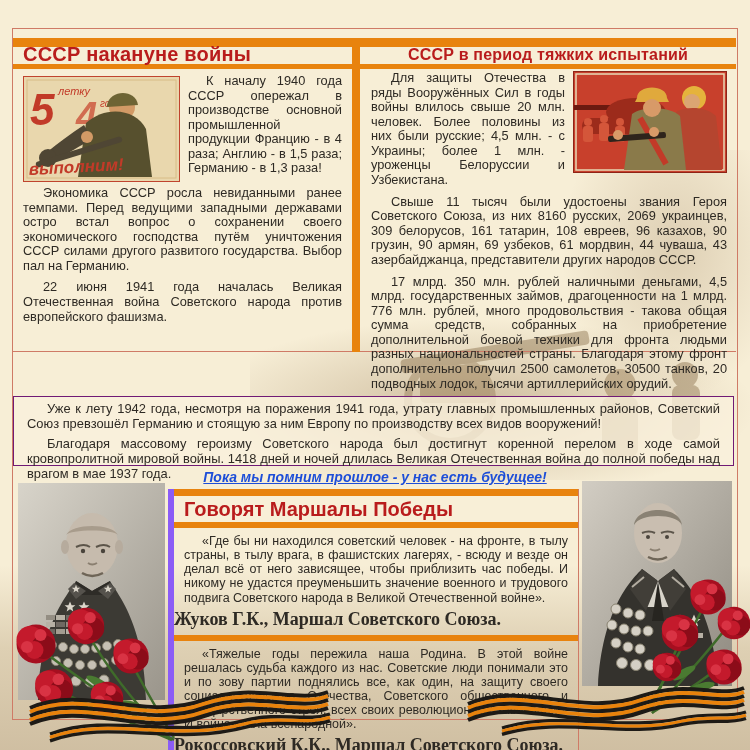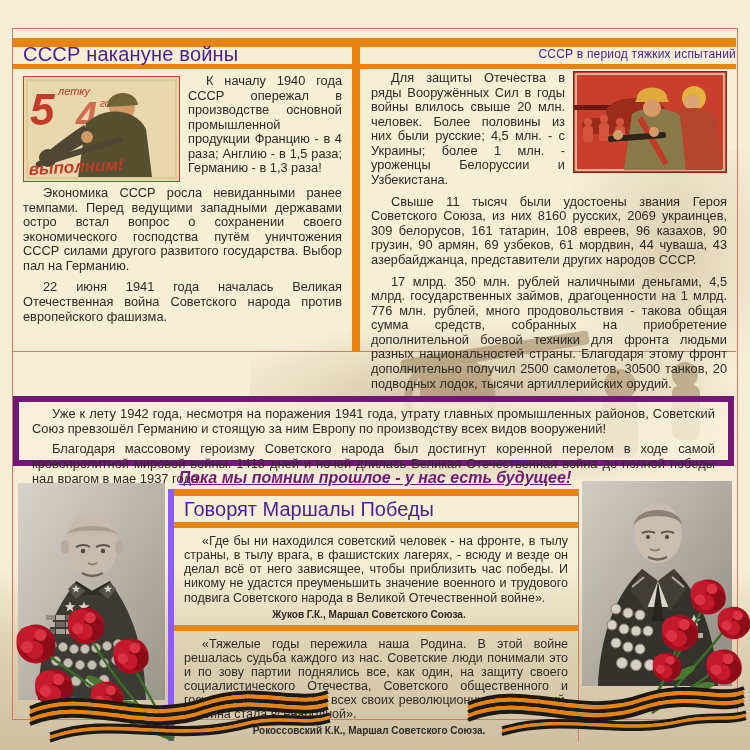--- a/index.html
+++ b/index.html
@@ -28,7 +28,7 @@
   .col-bottom-l{left:13px;top:351px;width:339px;border-top:1px solid #cf7a66;z-index:1;}
   .col-bottom-r{left:360px;top:351px;width:376px;border-top:1px solid #cf7a66;z-index:1;}
   
-  h1,h2,h3{margin:0;font-weight:normal;color:#4c1d95;}
+  h1,h2,h3{margin:0;font-weight:bold;color:#b91c1c;}
   .headline-left{left:13px;top:44px;width:339px;font-size:20px;line-height:21px;padding-left:10px;z-index:2;letter-spacing:.2px;}
   .headline-right{left:360px;top:44px;width:376px;font-size:12px;line-height:21px;text-align:right;z-index:2;letter-spacing:.2px;}
   

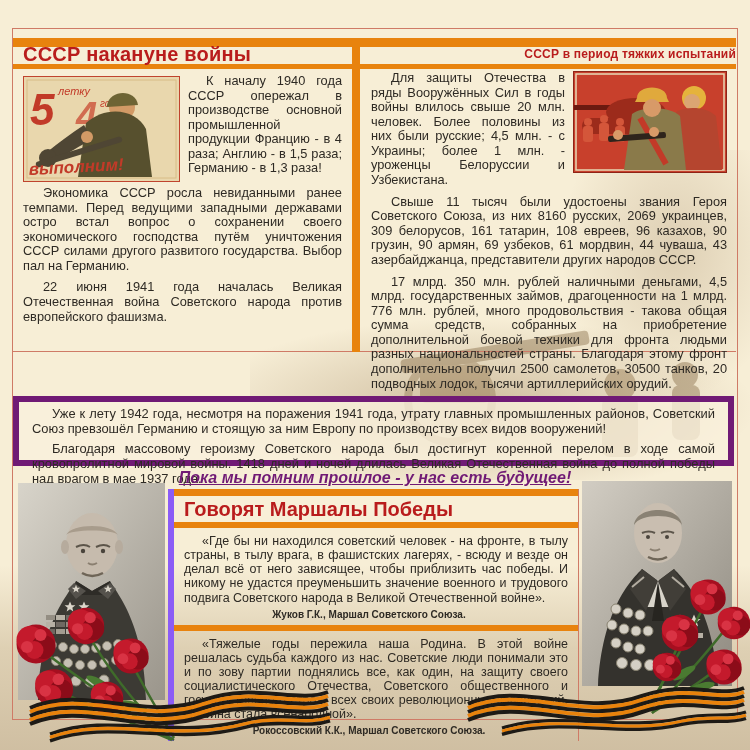--- a/index.html
+++ b/index.html
@@ -30,7 +30,7 @@
   
   h1,h2,h3{margin:0;font-weight:bold;color:#b91c1c;}
   .headline-left{left:13px;top:44px;width:339px;font-size:20px;line-height:21px;padding-left:10px;z-index:2;letter-spacing:.2px;}
-  .headline-right{left:360px;top:44px;width:376px;font-size:12px;line-height:21px;text-align:right;z-index:2;letter-spacing:.2px;}
+  .headline-right{left:360px;top:44px;width:376px;font-size:16px;line-height:21px;text-align:center;z-index:2;letter-spacing:.2px;}
   
   .bodytext p{margin:0 0 7px 0;text-indent:20px;text-align:justify;font-size:12.8px;line-height:1.14;}
   .col-left-body{left:13px;top:72px;width:339px;padding:2px 10px 0 10px;box-sizing:border-box;z-index:2;}

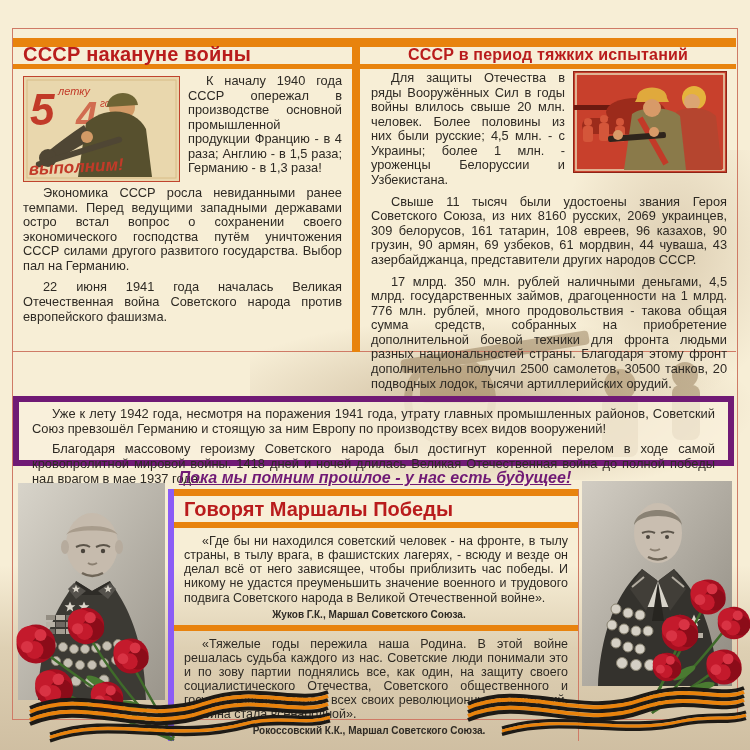--- a/index.html
+++ b/index.html
@@ -41,7 +41,7 @@
   .poster-tank{float:right;width:152px;height:100px;margin:0 0 6px 8px;border:1px solid #8f2417;background:#c8402c;}
   .poster-worker svg,.poster-tank svg{display:block;}
   
-  .mid-band{left:13px;top:396px;width:721px;height:70px;box-sizing:border-box;border:6px solid #701a75;
+  .mid-band{left:13px;top:396px;width:721px;height:70px;box-sizing:border-box;border:1px solid #701a75;
     background:rgba(250,241,220,.78);padding:5px 13px 0 13px;z-index:2;}
   .mid-band p{margin:0 0 5px 0;text-indent:20px;text-align:justify;font-size:12.9px;line-height:1.16;}
   .slogan{left:0;top:469px;width:750px;text-align:center;font-size:16px;font-weight:bold;font-style:italic;

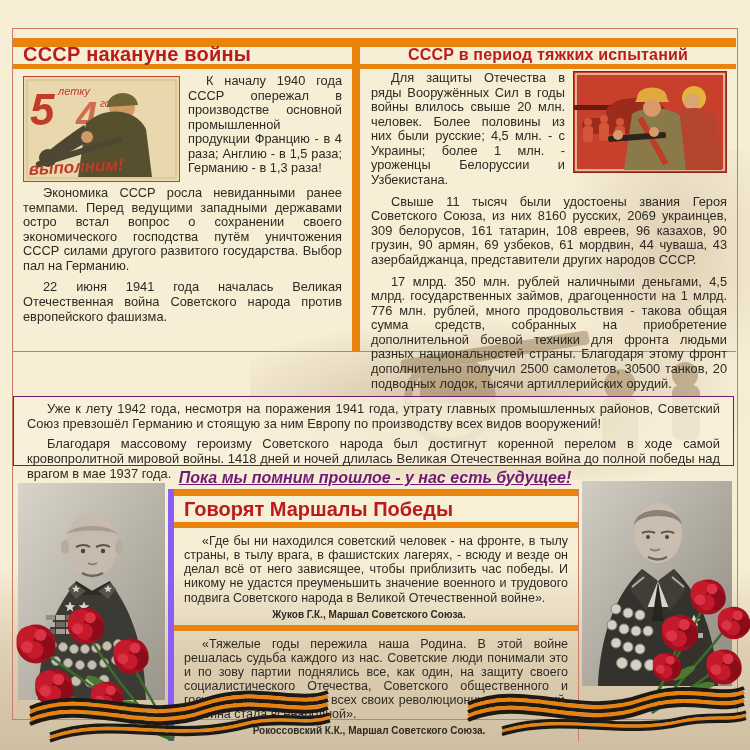--- a/index.html
+++ b/index.html
@@ -44,8 +44,8 @@
   .mid-band{left:13px;top:396px;width:721px;height:70px;box-sizing:border-box;border:1px solid #701a75;
     background:rgba(250,241,220,.78);padding:5px 13px 0 13px;z-index:2;}
   .mid-band p{margin:0 0 5px 0;text-indent:20px;text-align:justify;font-size:12.9px;line-height:1.16;}
-  .slogan{left:0;top:469px;width:750px;text-align:center;font-size:16px;font-weight:bold;font-style:italic;
-    text-decoration:underline;color:#701a75;z-index:2;}
+  .slogan{left:0;top:469px;width:750px;text-align:center;font-size:14px;font-weight:bold;font-style:italic;
+    text-decoration:underline;color:#1d4ed8;z-index:2;}
   
   .marshals{left:168px;top:489px;width:411px;box-sizing:border-box;border-left:6px solid #8b5cf6;
     border-right:1px solid #cf7a66;z-index:2;}

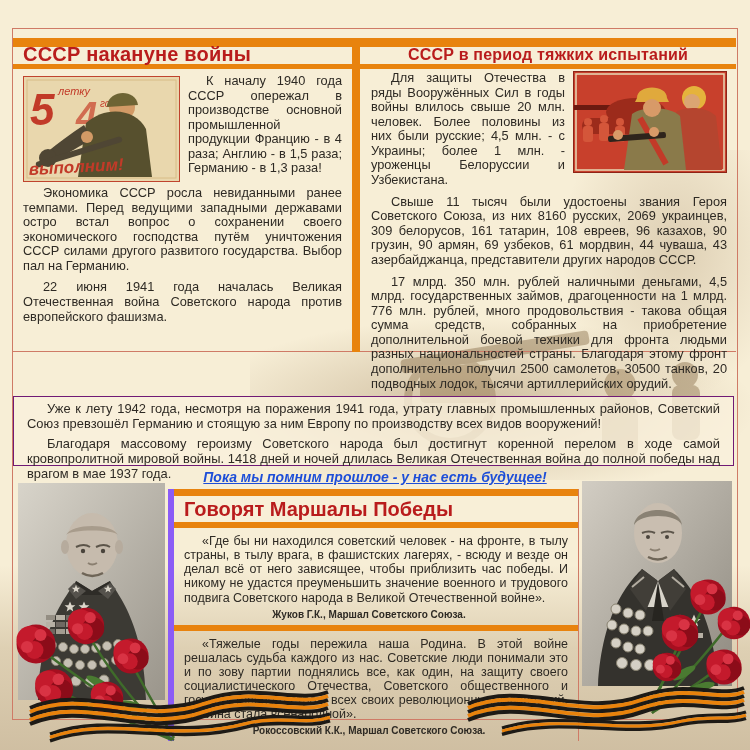--- a/index.html
+++ b/index.html
@@ -53,7 +53,7 @@
   .marshals .hbar2{height:6px;background:#e8830e;}
   .marshals h3{font-size:20px;line-height:24px;padding:1px 0 1px 10px;background:rgba(248,239,215,.85);}
   .marshals blockquote{margin:6px 10px 2px 10px;text-align:justify;font-size:12.5px;line-height:1.13;text-indent:18px;}
-  .marshals .sig{text-align:center;font-weight:bold;font-size:10px;padding:2px 14px 5px 0;}
+  .marshals .sig{text-align:left;font-weight:bold;font-size:18px;padding:2px 14px 5px 0;font-family:Liberation Serif, serif;}
   
   .portrait{z-index:3;}
   .portrait-left{left:18px;top:483px;width:147px;height:217px;}

